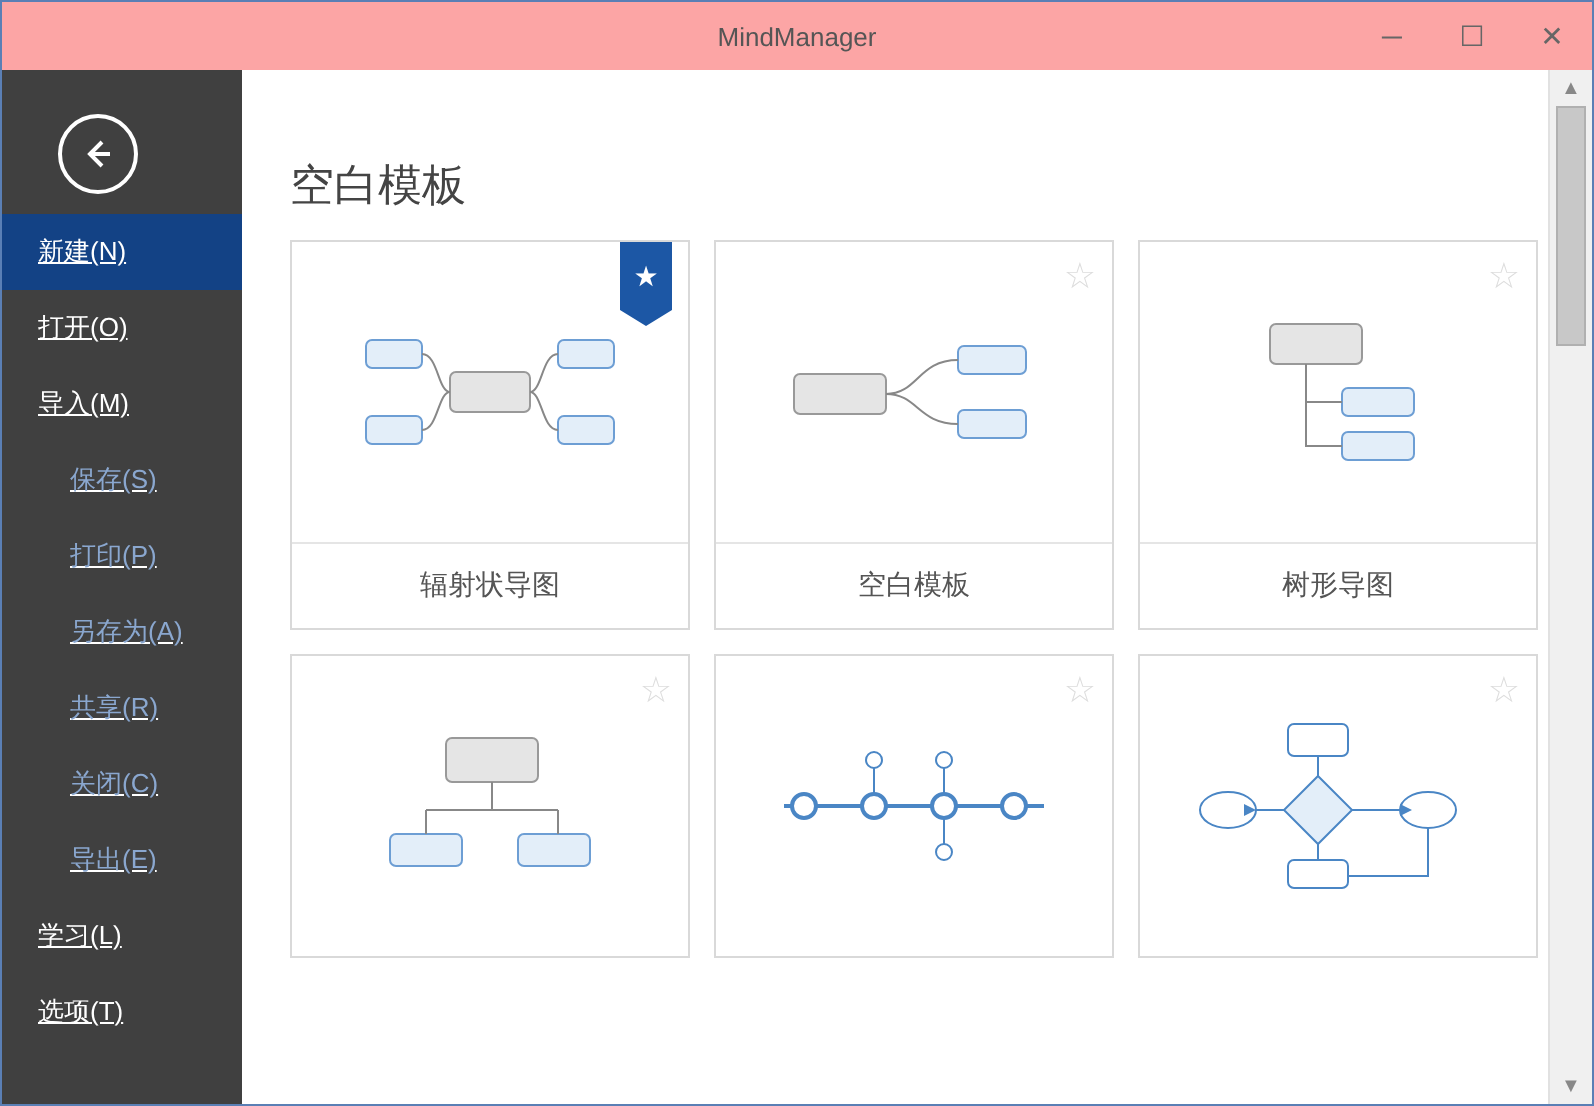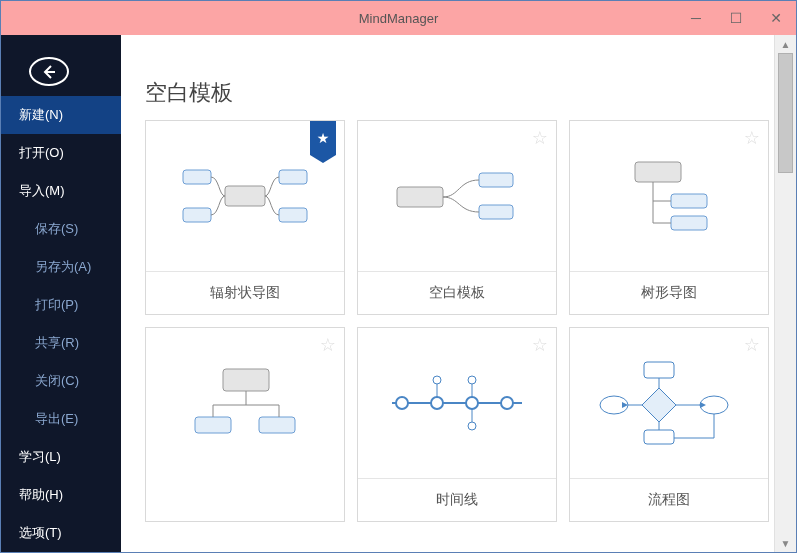--- a/index.html
+++ b/index.html
@@ -9,7 +9,7 @@
 .titlebar .controls { position: absolute; right: 0; top: 0; display: flex; height: 100%; }
 .titlebar .controls div { width: 40px; display: flex; align-items: center; justify-content: center; color: #666; font-family: Arial; font-size: 14px; cursor: default; }
 .main { flex: 1; display: flex; min-height: 0; }
-.sidebar { width: 120px; background: #0f172a; color: #fff; display: flex; flex-direction: column; padding-top: 4px; }
+.sidebar { width: 120px; background: #404040; color: #fff; display: flex; flex-direction: column; padding-top: 4px; text-decoration: underline; }
 .back-btn { width: 40px; height: 40px; border: 2px solid #fff; border-radius: 50%; margin: 18px 0 10px 28px; display: flex; align-items: center; justify-content: center; cursor: pointer; }
 .sidebar-item { padding: 10px 18px; color: #fff; font-size: 13px; cursor: pointer; }
 .sidebar-item.active { background: #134285; }

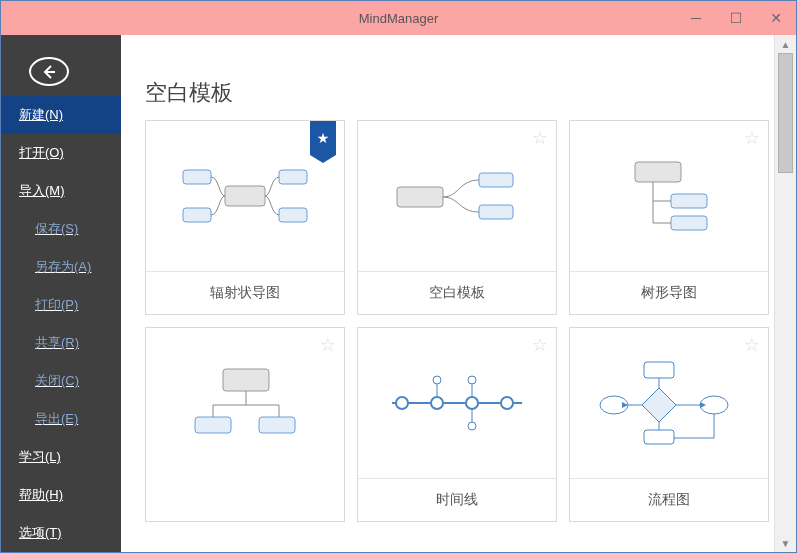--- a/index.html
+++ b/index.html
@@ -55,8 +55,8 @@
           <div class="sidebar-item">打开(O)</div>
           <div class="sidebar-item">导入(M)</div>
           <div class="sidebar-item dimmed">保存(S)</div>
+          <div class="sidebar-item dimmed">打印(P)</div>
           <div class="sidebar-item dimmed">另存为(A)</div>
-          <div class="sidebar-item dimmed">打印(P)</div>
           <div class="sidebar-item dimmed">共享(R)</div>
           <div class="sidebar-item dimmed">关闭(C)</div>
           <div class="sidebar-item dimmed">导出(E)</div>

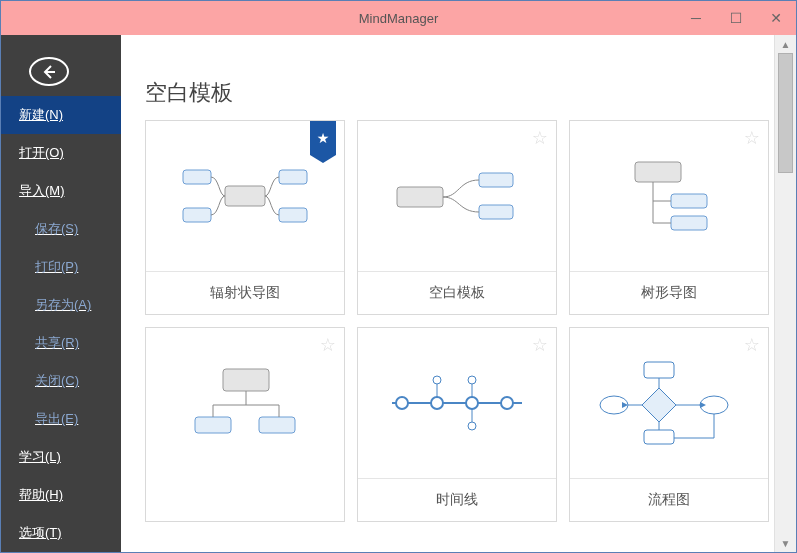--- a/index.html
+++ b/index.html
@@ -61,7 +61,6 @@
           <div class="sidebar-item dimmed">关闭(C)</div>
           <div class="sidebar-item dimmed">导出(E)</div>
           <div class="sidebar-item">学习(L)</div>
-          <div class="sidebar-item">帮助(H)</div>
           <div class="sidebar-item">选项(T)</div>
         </div>
     </div>

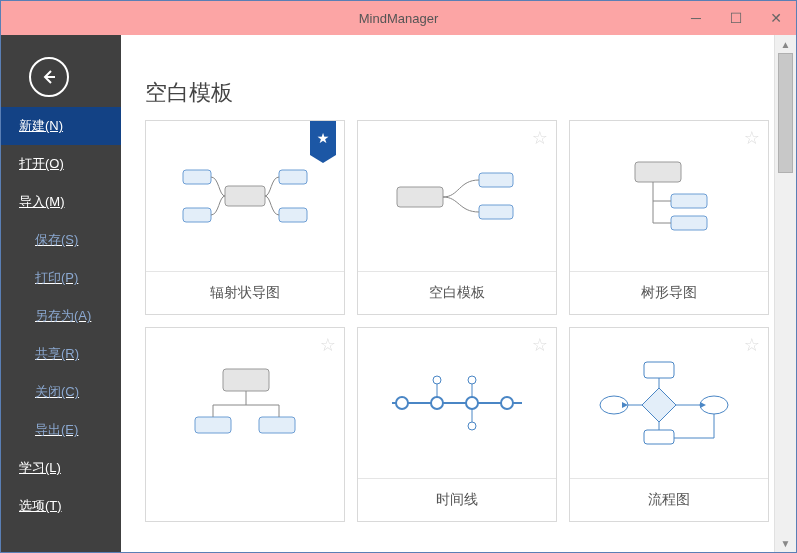--- a/index.html
+++ b/index.html
@@ -136,7 +136,6 @@
                 </svg>
                 <div class="star-fav">☆</div>
               </div>
-              <div class="card-label">时间线</div>
             </div>
             <div class="card">
               <div class="card-preview">

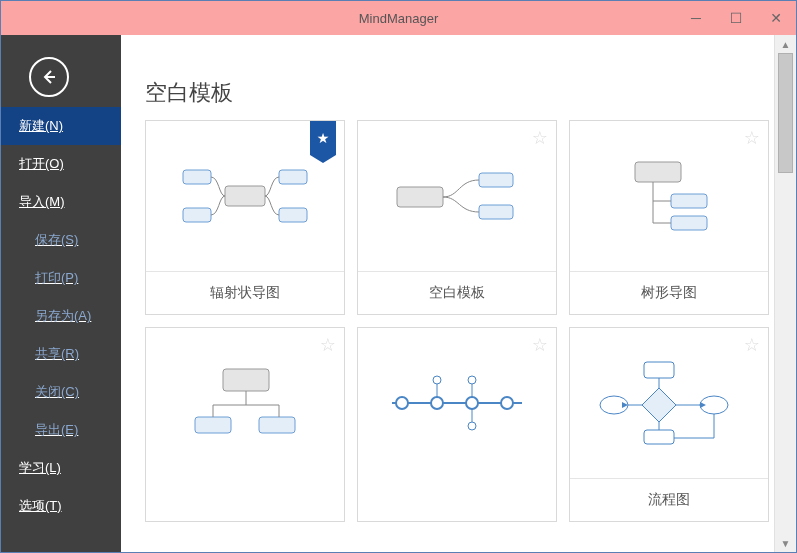--- a/index.html
+++ b/index.html
@@ -152,7 +152,6 @@
                 </svg>
                 <div class="star-fav">☆</div>
               </div>
-              <div class="card-label">流程图</div>
             </div>
           </div>
       </div>

